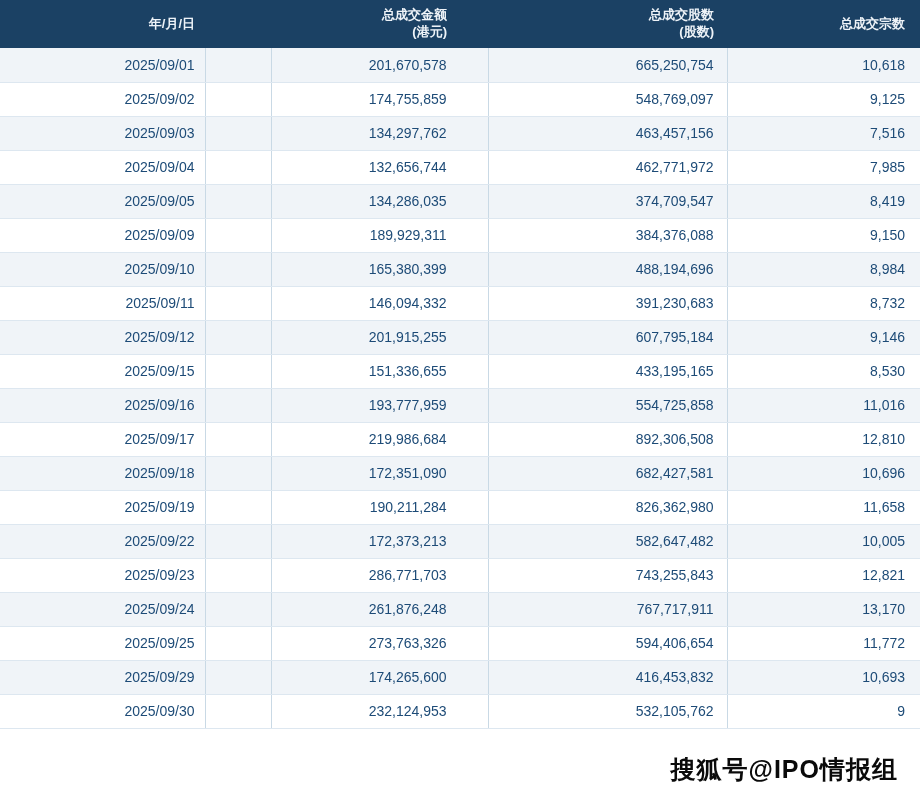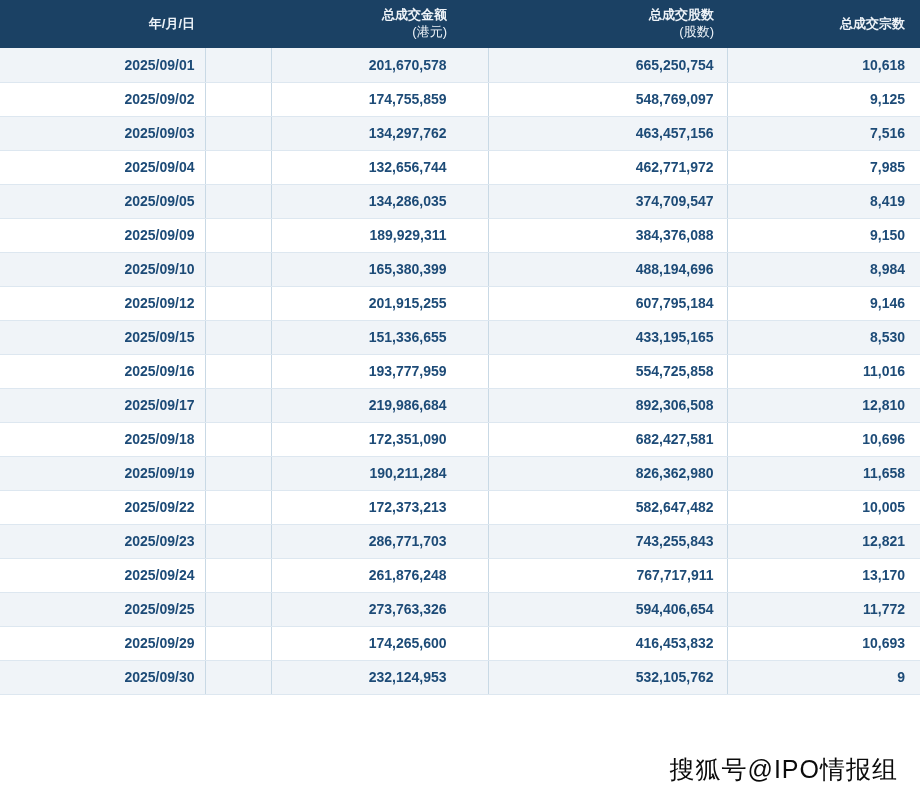--- a/index.html
+++ b/index.html
@@ -40,7 +40,7 @@
     padding: 0;
     border: none;
   }
-  thead th .sub { font-weight: normal; text-align: right; }
+  thead th .sub { font-weight: bold; text-align: right; }
 
   tbody tr { height: 34px; font-weight: bold; }
   tbody tr:nth-child(odd)  td { background: #f0f4f8; }

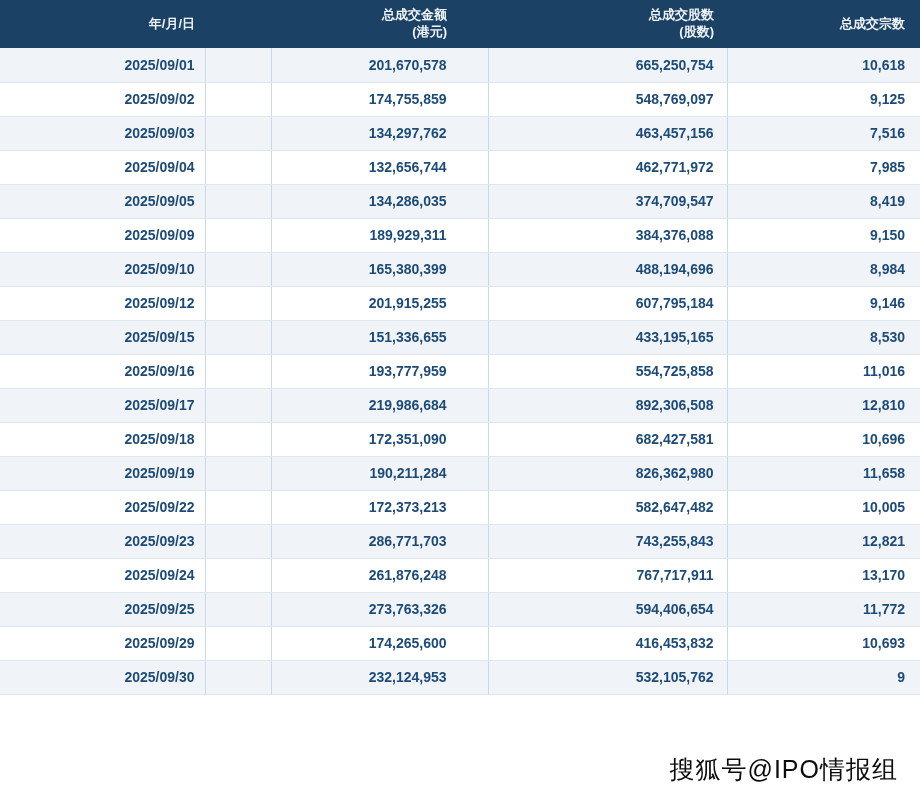--- a/index.html
+++ b/index.html
@@ -42,7 +42,7 @@
   }
   thead th .sub { font-weight: bold; text-align: right; }
 
-  tbody tr { height: 34px; font-weight: bold; }
+  tbody tr { height: 34px; }
   tbody tr:nth-child(odd)  td { background: #f0f4f8; }
   tbody tr:nth-child(even) td { background: #ffffff; }
   tbody td {

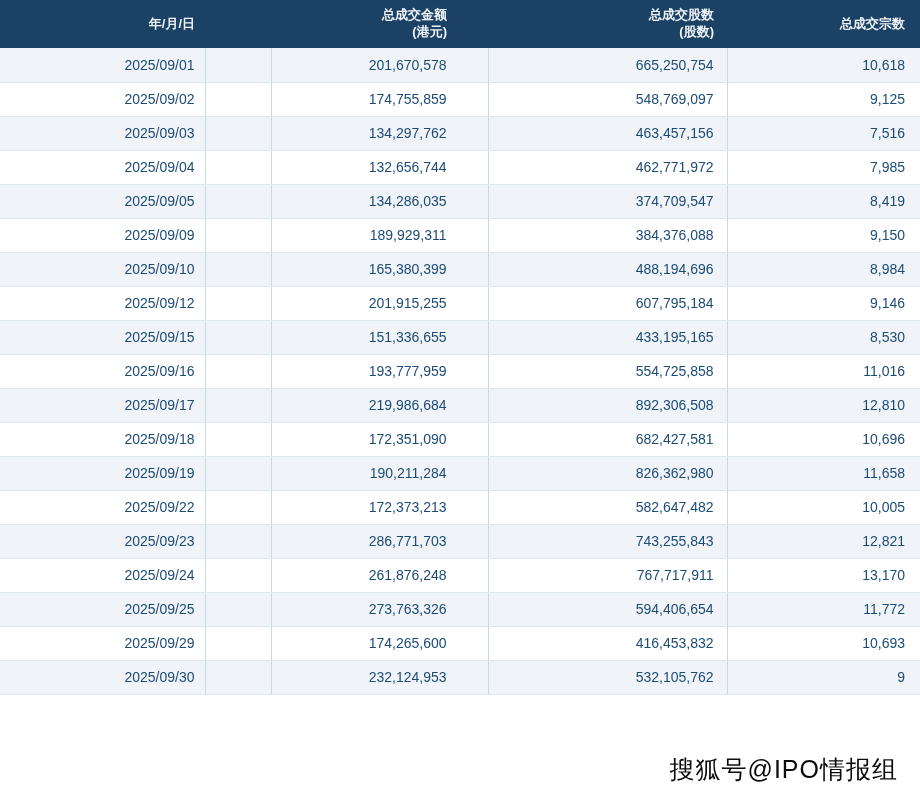--- a/index.html
+++ b/index.html
@@ -165,6 +165,13 @@
           <td class="c5">8,984</td>
         </tr>
         <tr>
+          <td class="c1">2025/09/11</td>
+          <td class="c2"></td>
+          <td class="c3">146,094,332</td>
+          <td class="c4">391,230,683</td>
+          <td class="c5">8,732</td>
+        </tr>
+        <tr>
           <td class="c1">2025/09/12</td>
           <td class="c2"></td>
           <td class="c3">201,915,255</td>

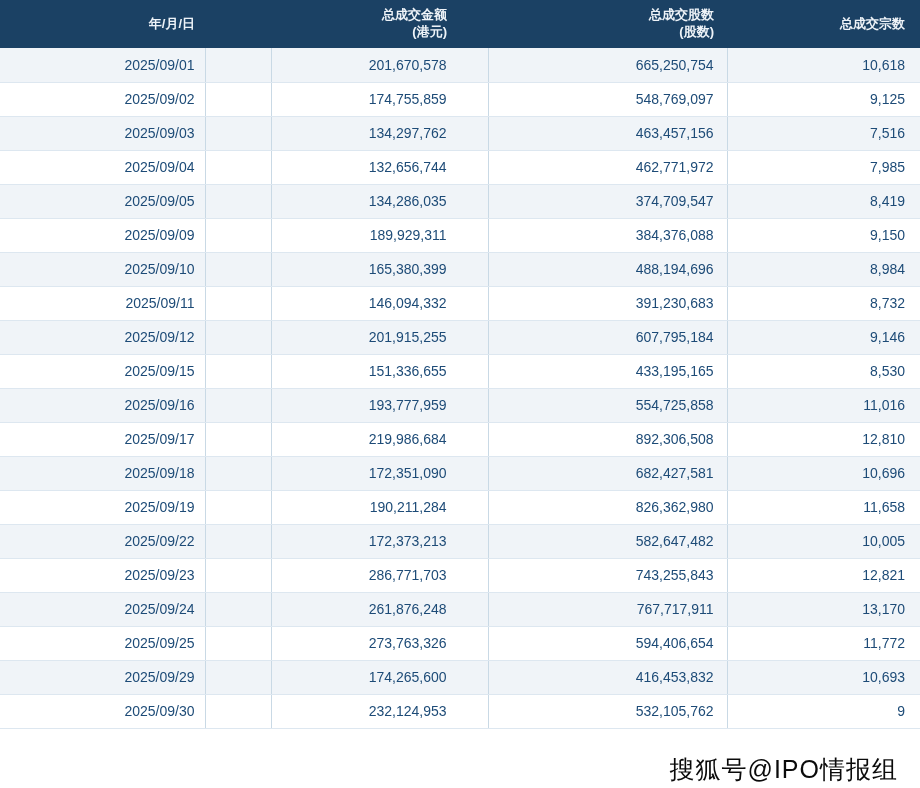--- a/index.html
+++ b/index.html
@@ -71,7 +71,7 @@
     top: 753px;
     right: 22px;
     font-size: 25px;
-    font-weight: normal;
+    font-weight: bold;
     letter-spacing: 1px;
     color: #0a0a0a;
     -webkit-text-stroke: 2px #ffffff;

